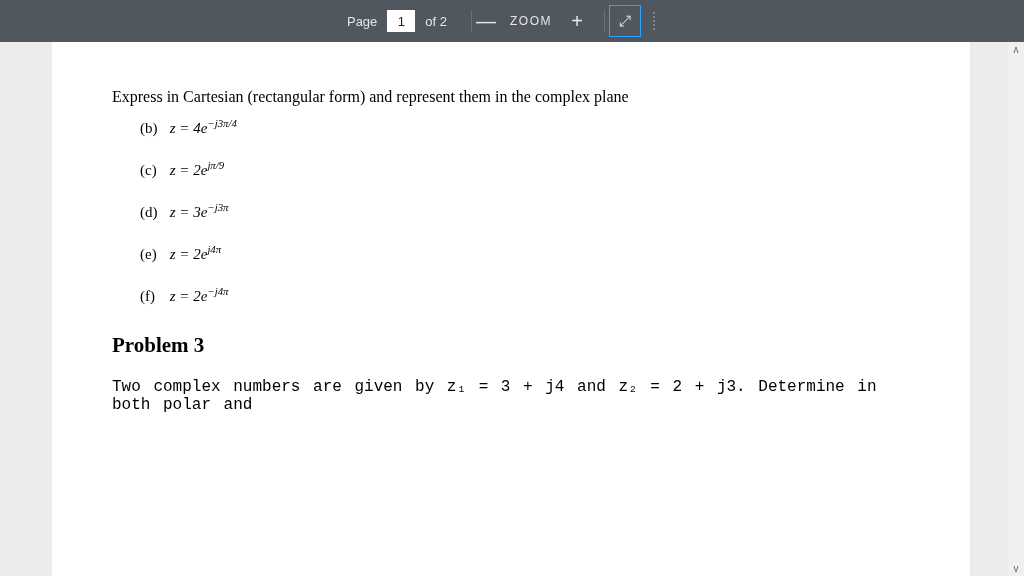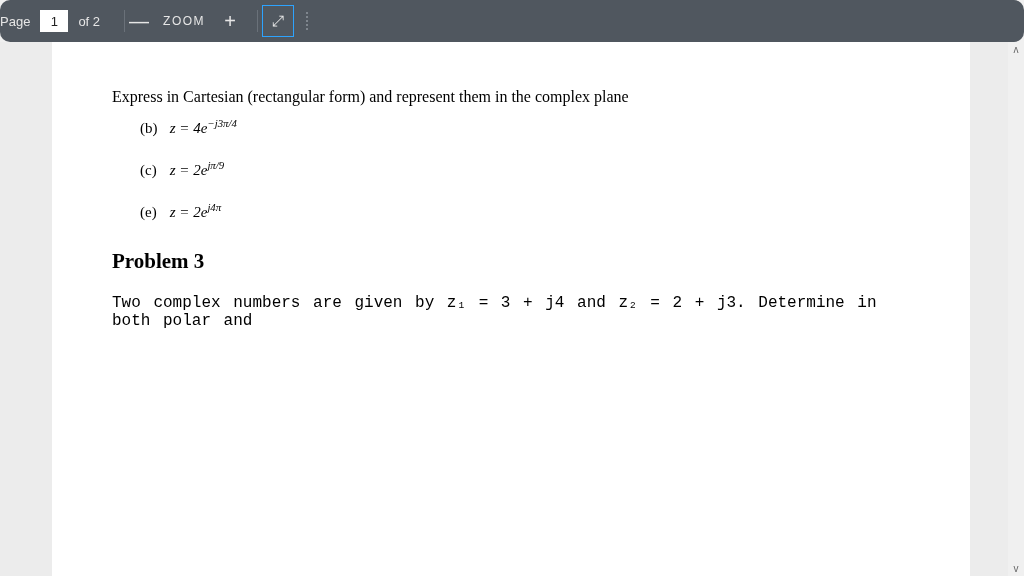--- a/index.html
+++ b/index.html
@@ -6,8 +6,8 @@
   html, body { width: 1024px; height: 576px; overflow: hidden; font-family: Arial, sans-serif; background: #f0f0f0; }
   .toolbar {
     width: 100%; height: 42px; background: #50575f;
-    display: flex; align-items: center; justify-content: flex-start;
-    padding-right: 16px; color: #e6e6e6; font-size: 13px; border-radius: 10px;
+    display: flex; align-items: center; justify-content: center;
+    padding-right: 16px; color: #e6e6e6; font-size: 13px;
   }
   .pagegroup { display: flex; align-items: center; gap: 10px; margin-right: 20px; }
   .pageinput {

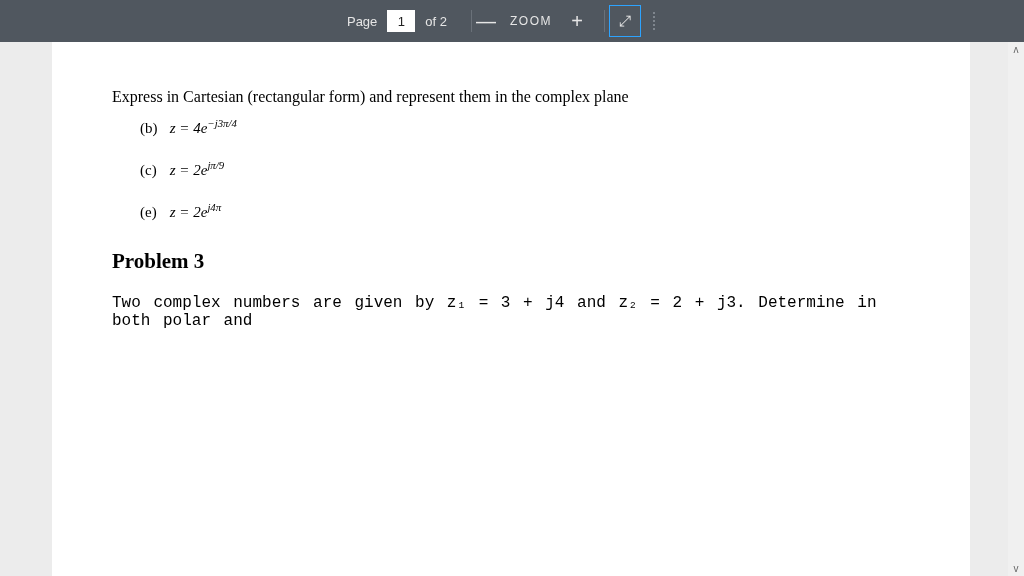--- a/index.html
+++ b/index.html
@@ -91,6 +91,10 @@
         <span class="eq"><span>z = 2e</span><sup>jπ/9</sup></span>
       </li>
       <li>
+        <span class="lab">(d)</span>
+        <span class="eq"><span>z = 3e</span><sup>−j3π</sup></span>
+      </li>
+      <li>
         <span class="lab">(e)</span>
         <span class="eq"><span>z = 2e</span><sup>j4π</sup></span>
       </li>

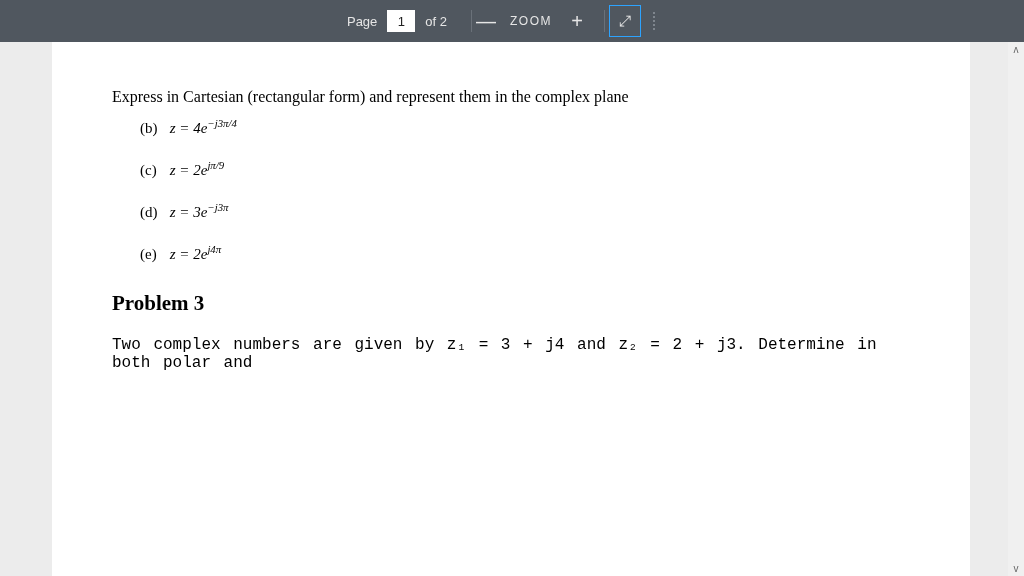--- a/index.html
+++ b/index.html
@@ -98,6 +98,10 @@
         <span class="lab">(e)</span>
         <span class="eq"><span>z = 2e</span><sup>j4π</sup></span>
       </li>
+      <li>
+        <span class="lab">(f)</span>
+        <span class="eq"><span>z = 2e</span><sup>−j4π</sup></span>
+      </li>
     </ol>
 
     <h2 class="problem" style="margin-top:28px;">Problem 3</h2>

